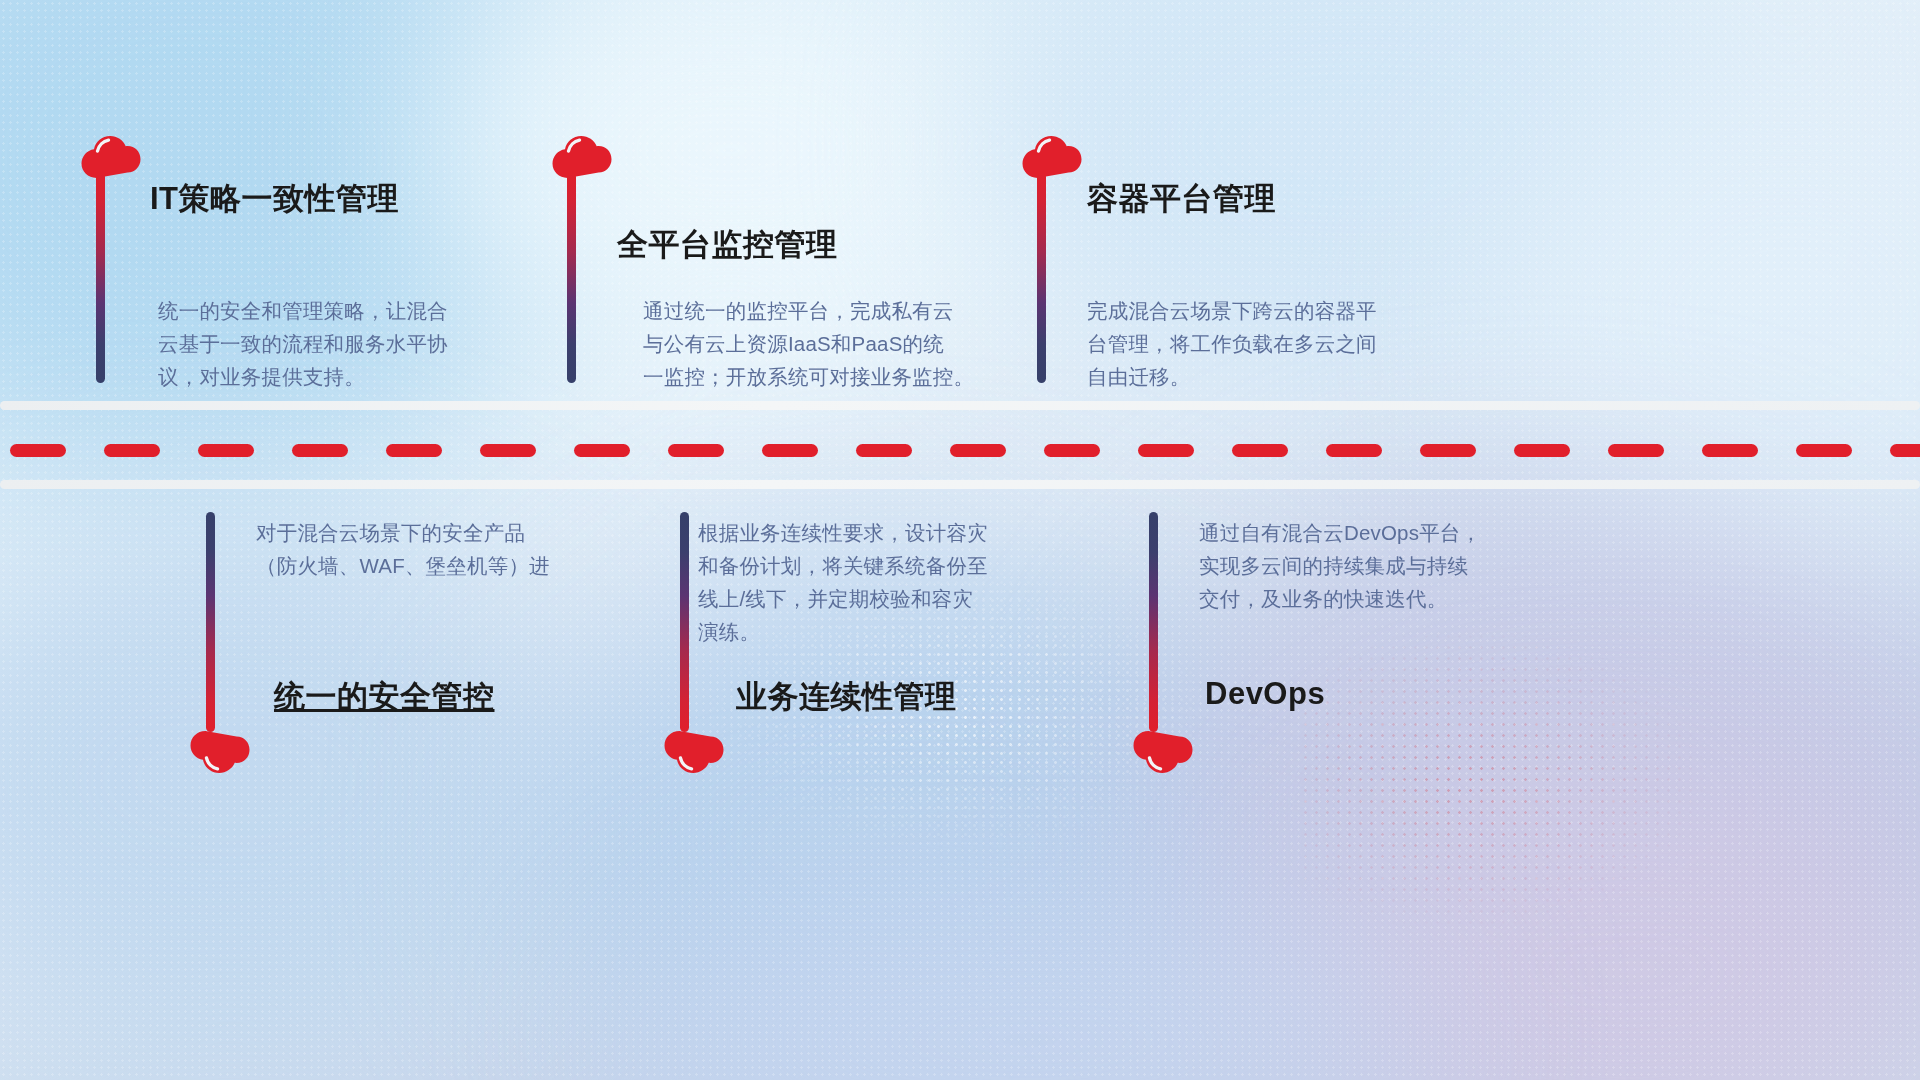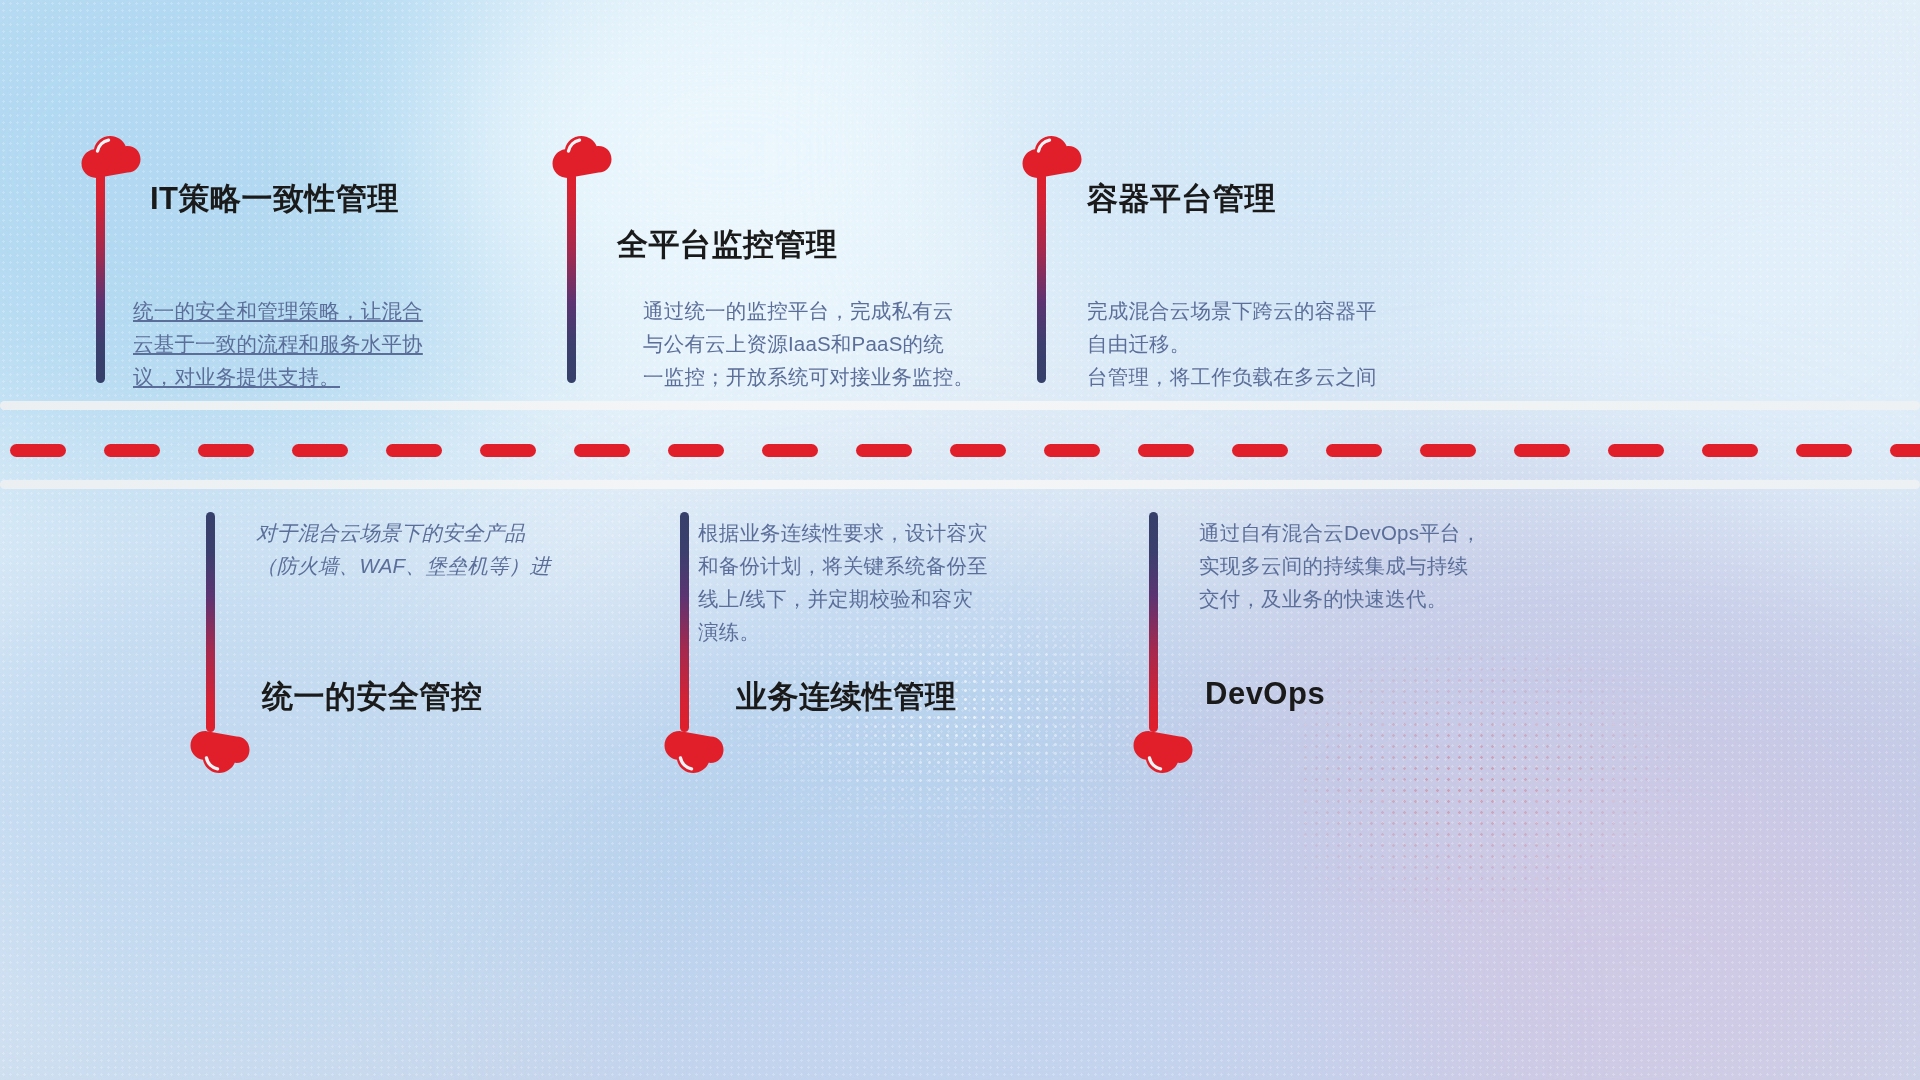--- a/index.html
+++ b/index.html
@@ -109,7 +109,7 @@
     </div>
     <div class="stem down" style="left:96px;top:172px;height:211px;"></div>
     <div class="title" style="left:150px;top:178px;">IT策略一致性管理</div>
-    <div class="desc" style="left:133px;top:294px;text-decoration:underline;">
+    <div class="desc" style="left:158px;top:294px;">
       <span class="ln">统一的安全和管理策略，让混合</span>
       <span class="ln">云基于一致的流程和服务水平协</span>
       <span class="ln">议，对业务提供支持。</span>

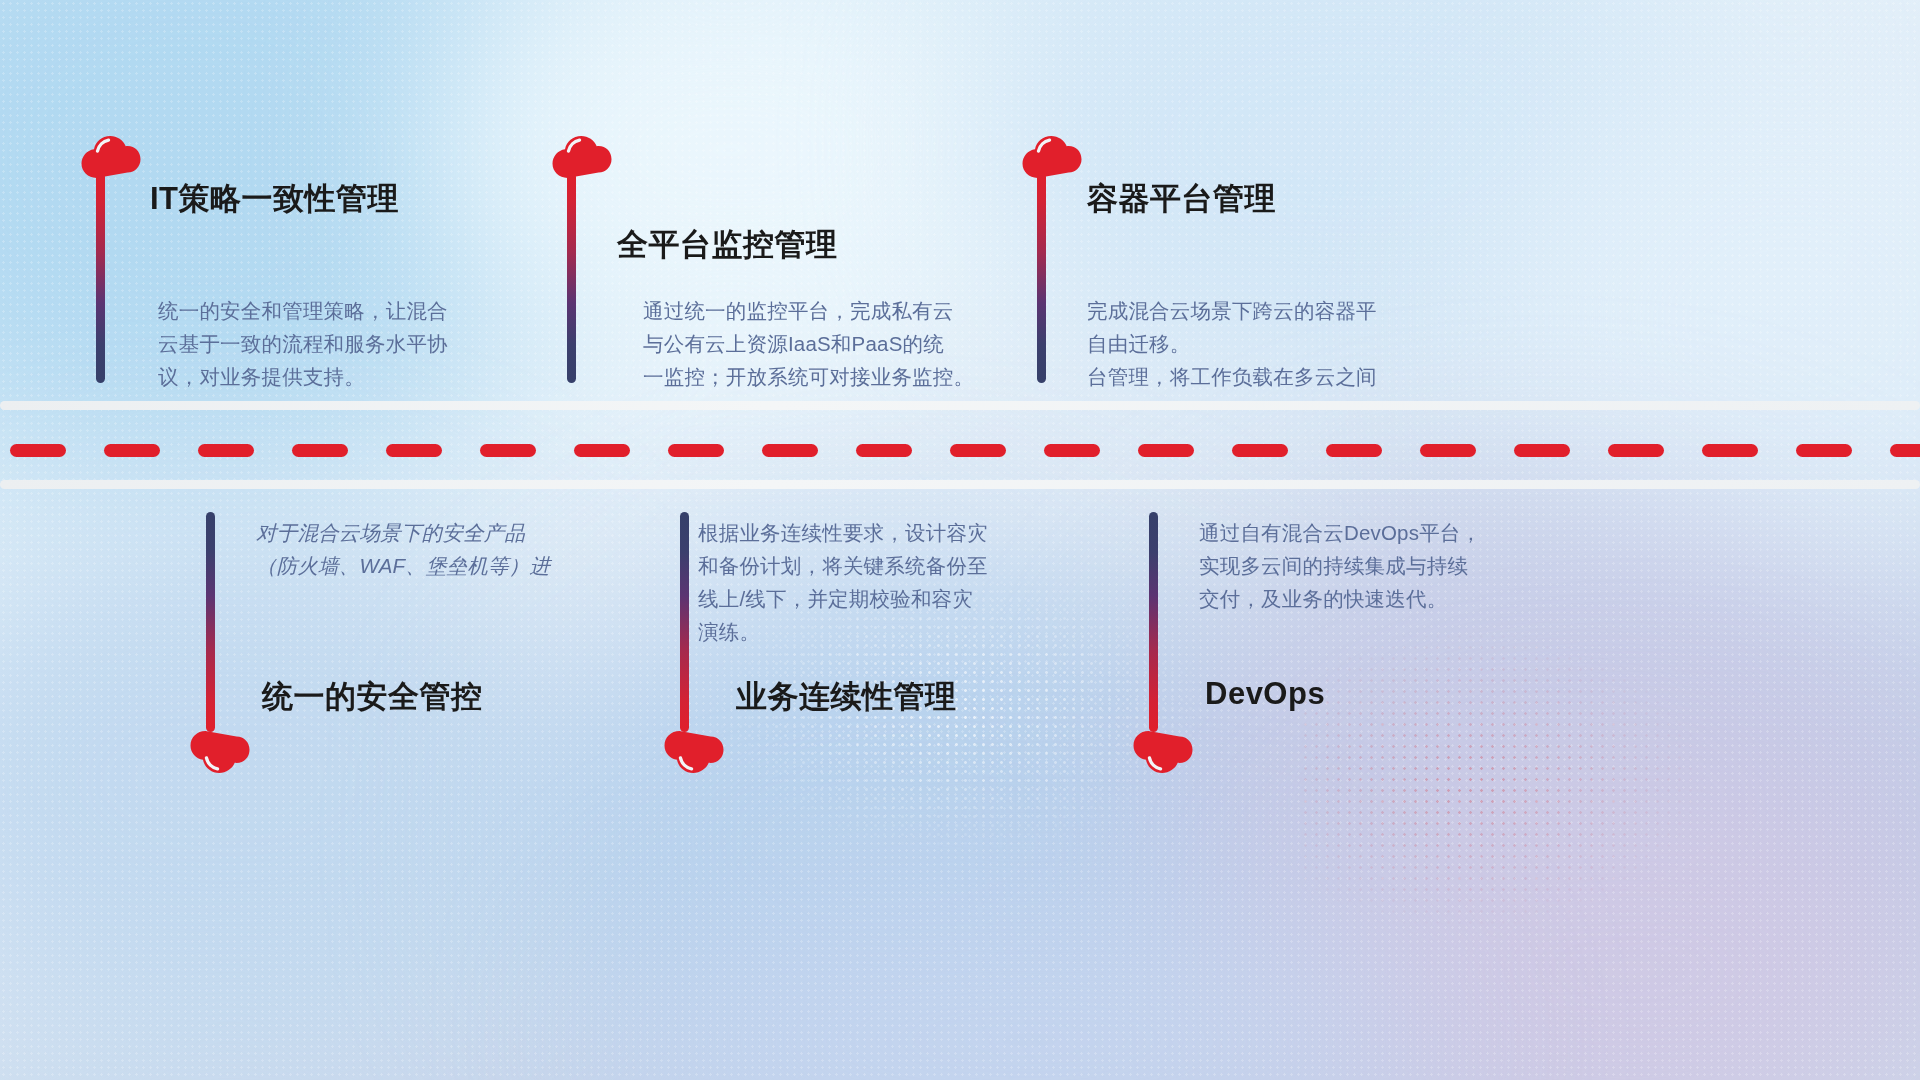--- a/index.html
+++ b/index.html
@@ -143,8 +143,8 @@
     <div class="title" style="left:1087px;top:178px;">容器平台管理</div>
     <div class="desc" style="left:1087px;top:294px;">
       <span class="ln">完成混合云场景下跨云的容器平</span>
+      <span class="ln">台管理，将工作负载在多云之间</span>
       <span class="ln">自由迁移。</span>
-      <span class="ln">台管理，将工作负载在多云之间</span>
     </div>
   </div>
 

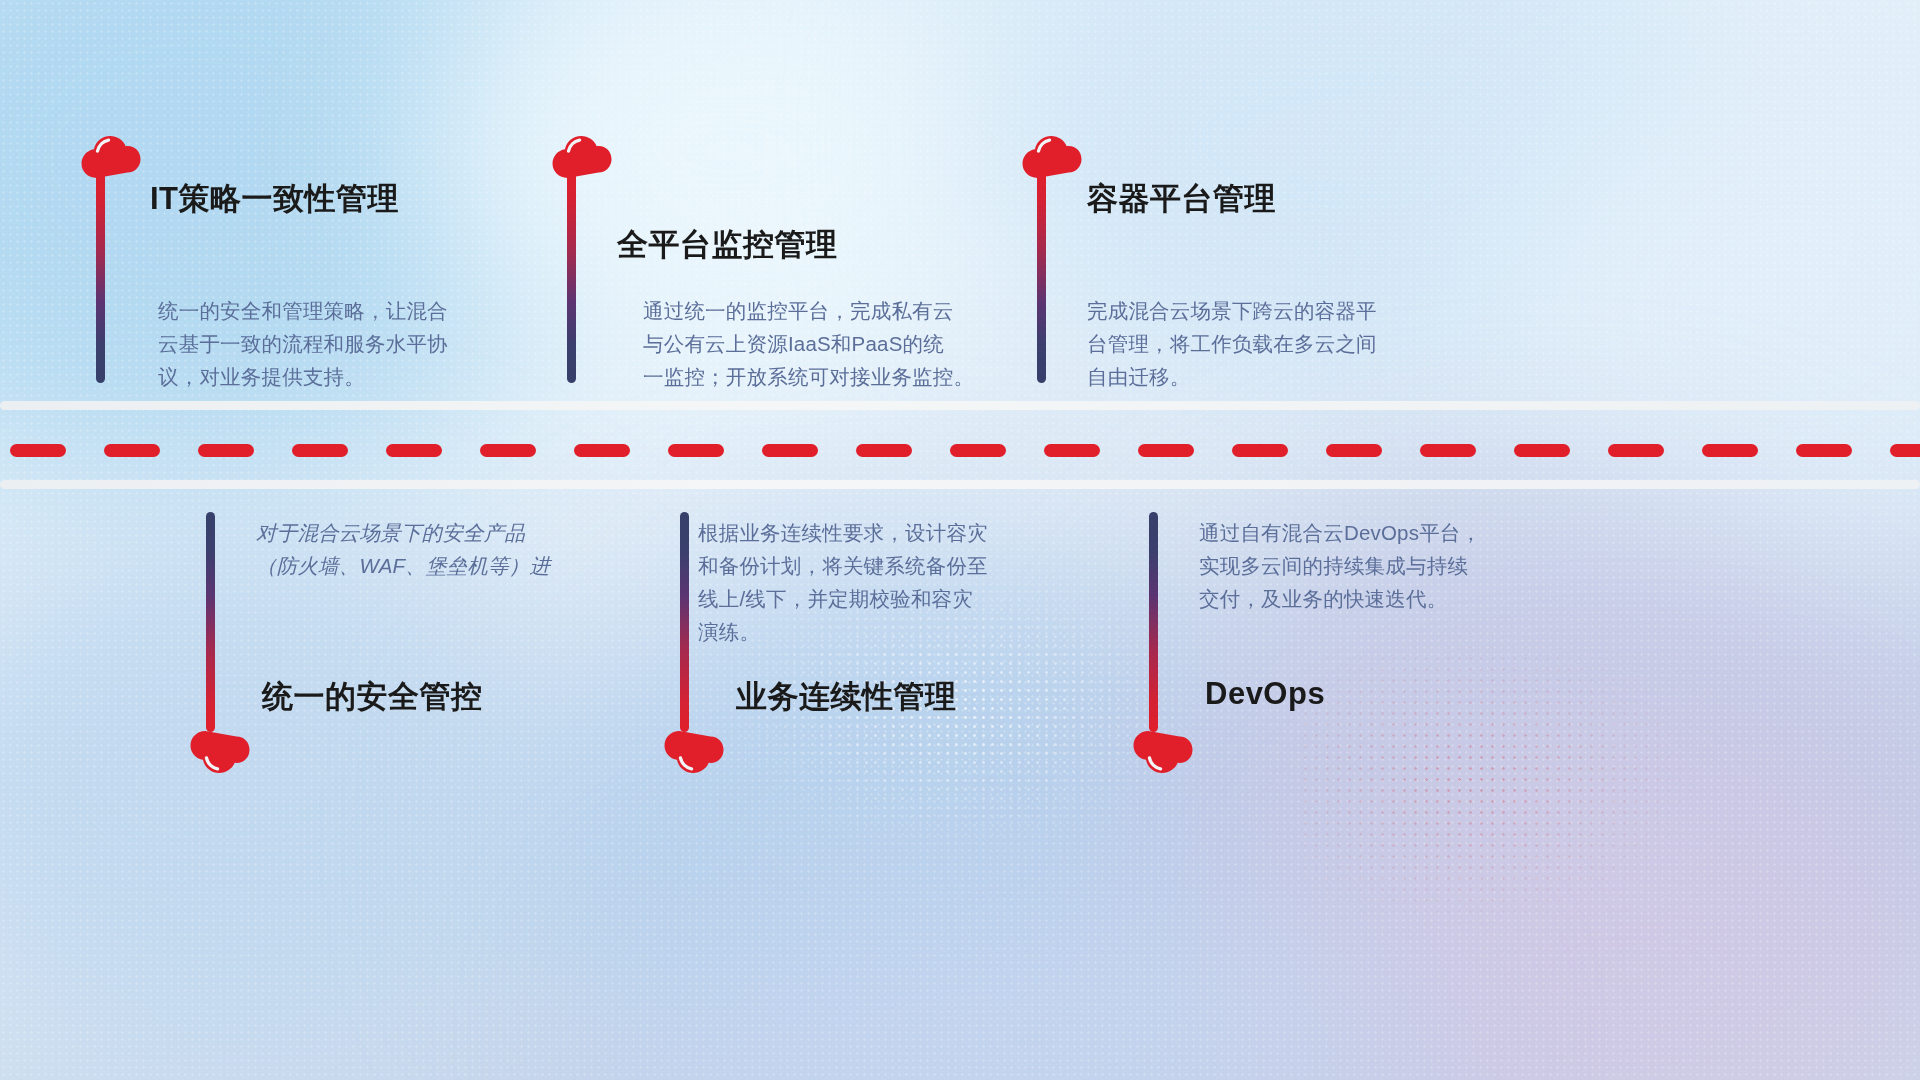--- a/index.html
+++ b/index.html
@@ -175,7 +175,7 @@
   <div class="rule rule-bottom"></div>
 
   <div class="col">
-    <div class="desc" style="left:256px;top:516px;font-style:italic;">
+    <div class="desc" style="left:256px;top:516px;">
       <span class="ln">对于混合云场景下的安全产品</span>
       <span class="ln">（防火墙、WAF、堡垒机等）进</span>
     </div>

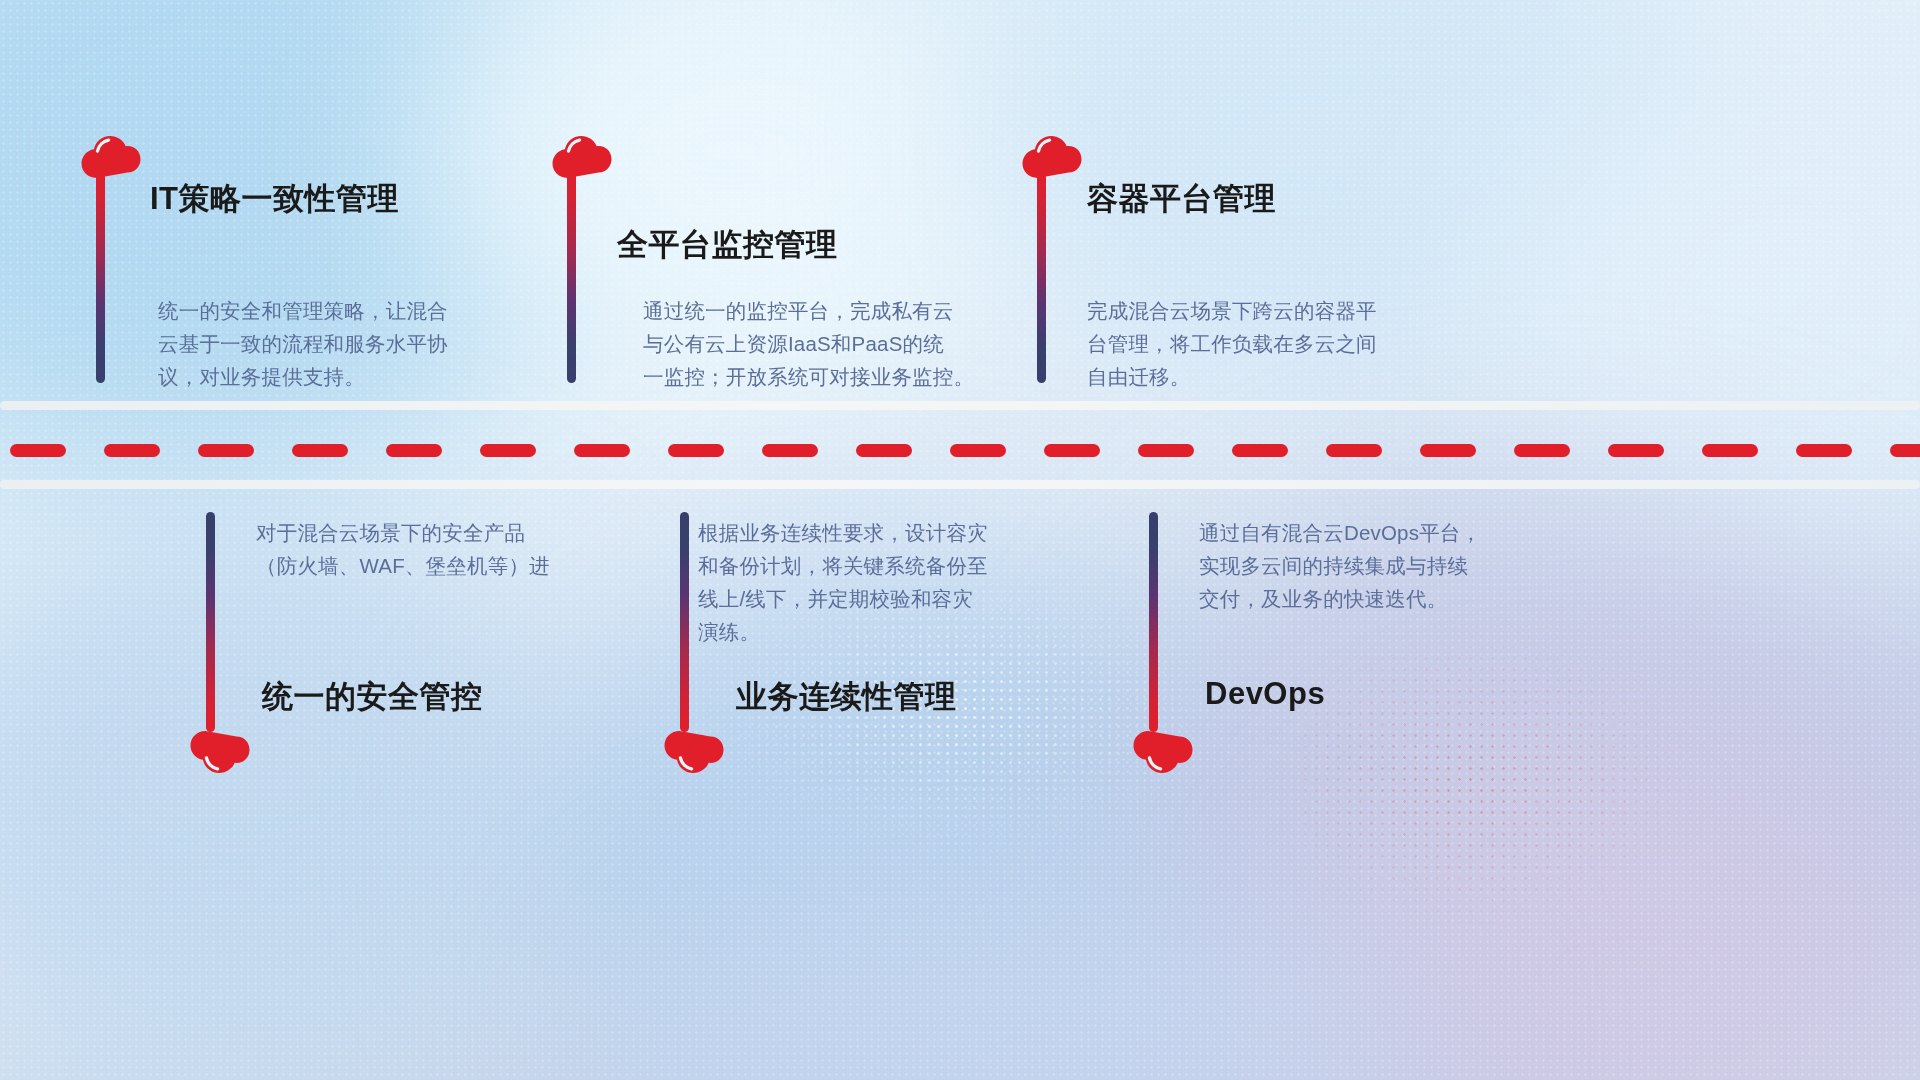--- a/index.html
+++ b/index.html
@@ -180,7 +180,7 @@
       <span class="ln">（防火墙、WAF、堡垒机等）进</span>
     </div>
     <div class="stem up" style="left:206px;top:512px;height:220px;"></div>
-    <div class="title" style="left:262px;top:676px;">统一的安全管控</div>
+    <div class="title" style="left:274px;top:676px;text-decoration:underline;">统一的安全管控</div>
     <div class="cloud" style="left:189px;top:730px;transform:scaleY(-1);">
       <svg viewBox="0 0 62 48" xmlns="http://www.w3.org/2000/svg">
         <path d="M16.5 47C8.0 47 1.5 40.6 1.5 32.6c0-7.3 5.4-13.4 12.5-14.4C15.4 10.8 22.0 5 30.2 5c7.0 0 13.0 4.2 15.5 10.2 0.6-0.1 1.2-0.1 1.8-0.1 7.7 0 13.0 5.9 13.0 13.2 0 7.2-5.3 13.2-13.0 13.2z" fill="#e11f2b"></path>

